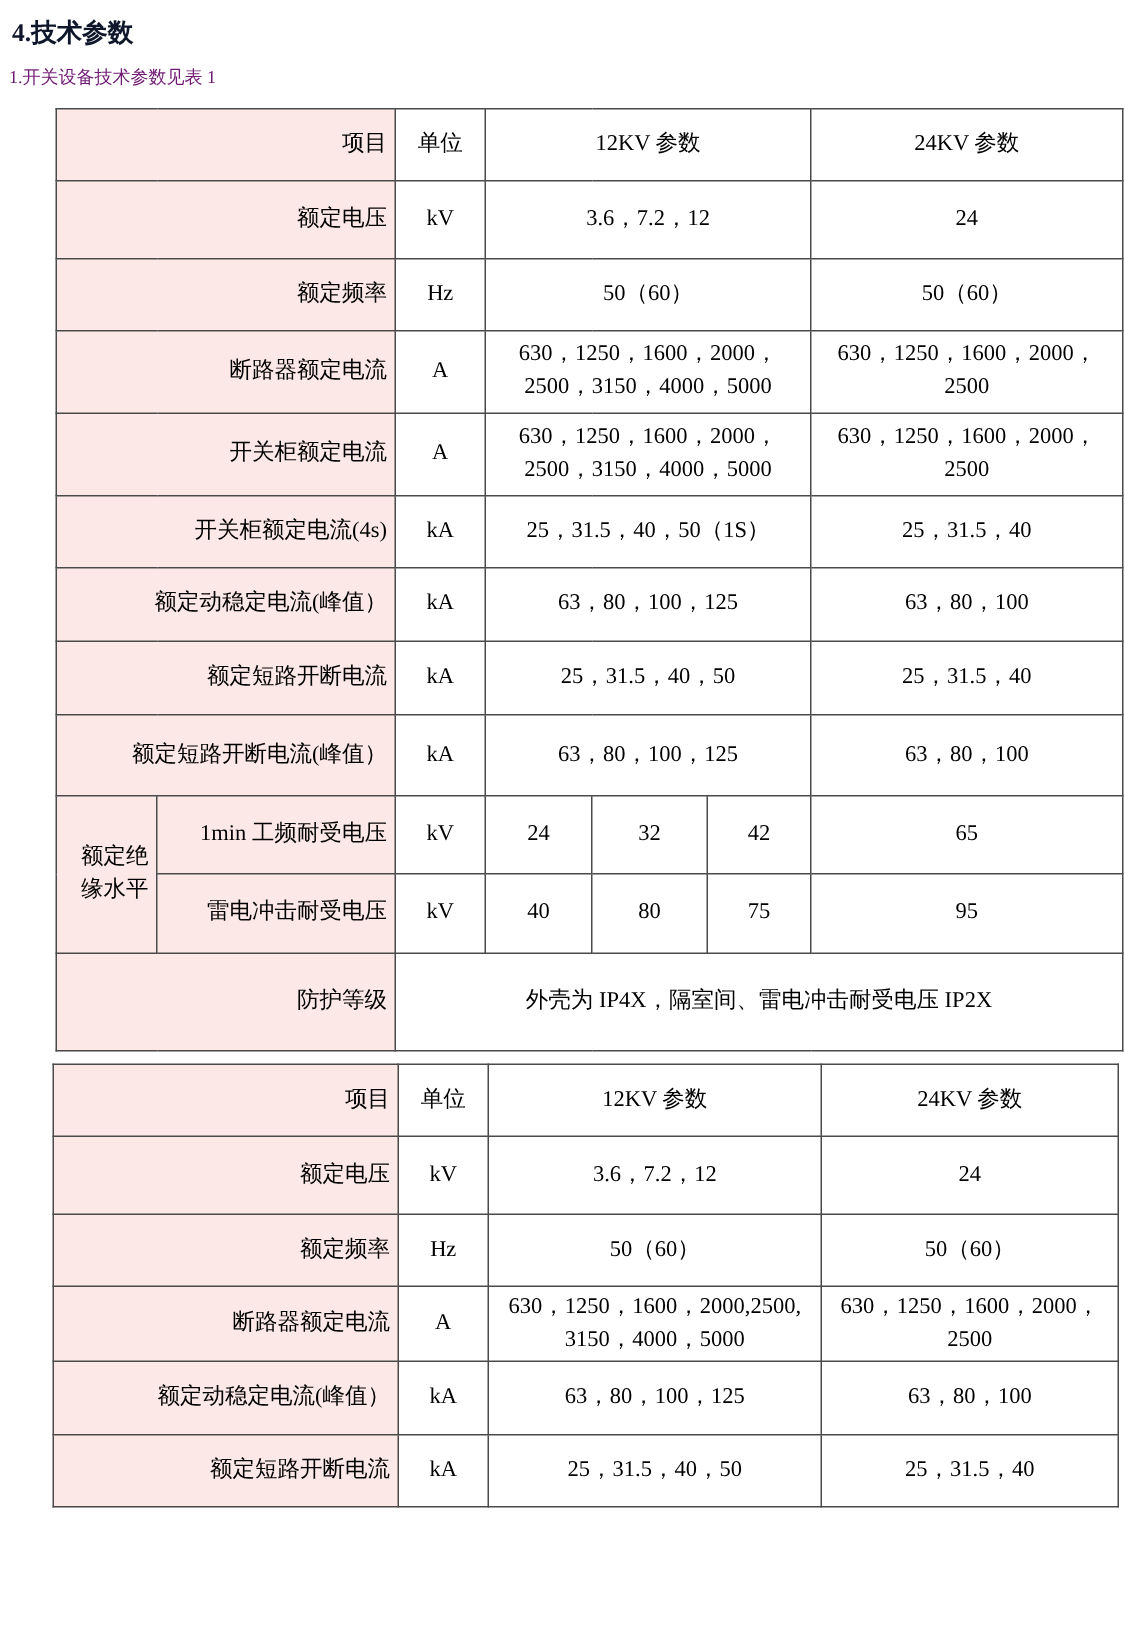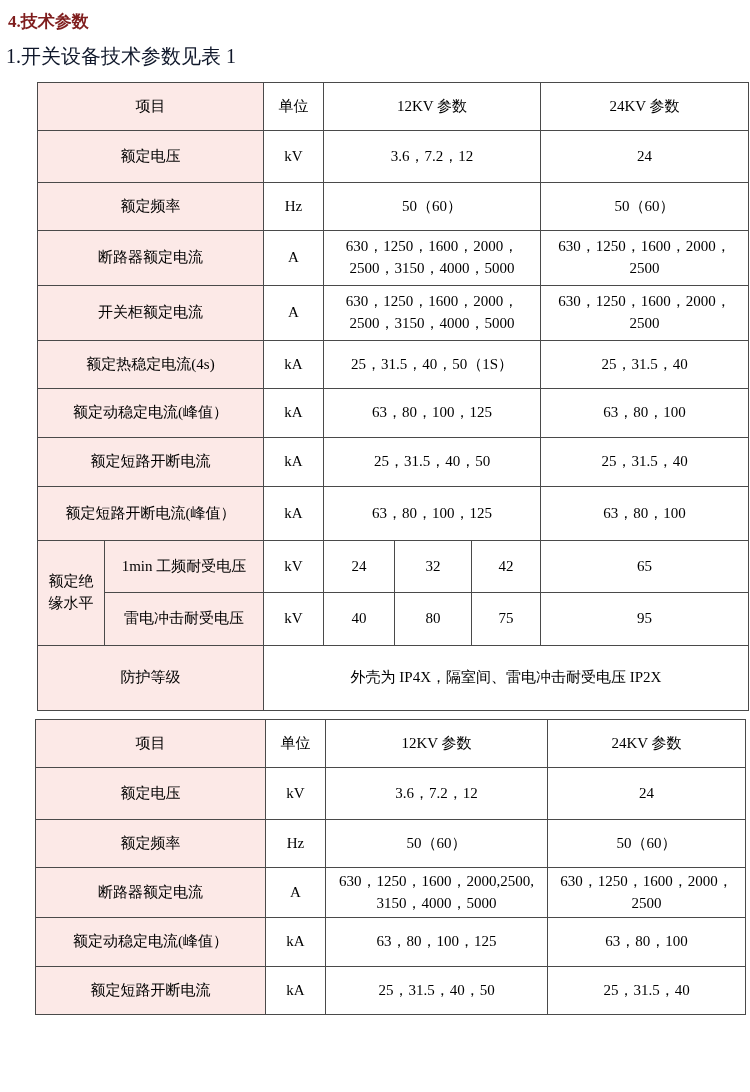--- a/index.html
+++ b/index.html
@@ -17,7 +17,7 @@
     margin: 10px 0 0 8px;
     font-size: 17px;
     font-weight: bold;
-    color: #7f1d1d;
+    color: #0f172a;
   }
   .caption {
     margin: 10px 0 0 6px;

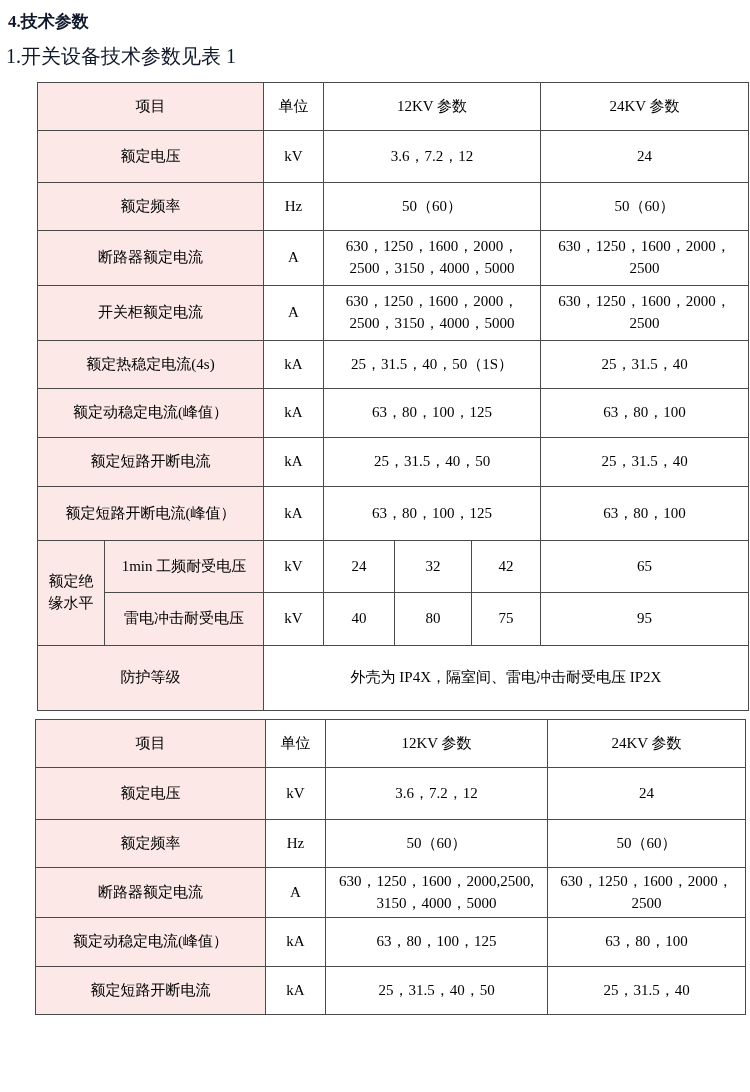--- a/index.html
+++ b/index.html
@@ -21,8 +21,8 @@
   }
   .caption {
     margin: 10px 0 0 6px;
-    font-size: 20px;
-    color: #0f172a;
+    font-size: 12px;
+    color: #701a75;
   }
   .caption.second { margin: 28px 0 0 14px; }
 

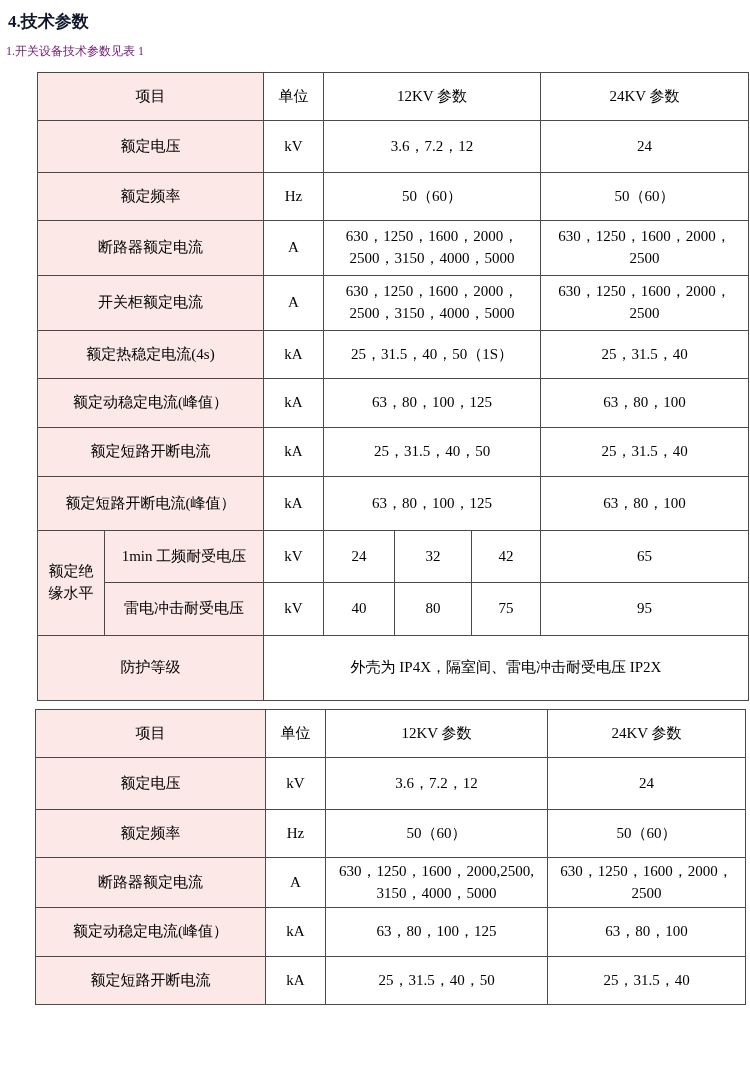--- a/index.html
+++ b/index.html
@@ -42,7 +42,7 @@
     padding: 2px 5px;
     line-height: 1.45;
   }
-  .lab { background: #fce9e7; }
+  .lab { background: #fce9e7; text-align: right; }
   .pre { white-space: pre-line; }
 </style>
 </head>

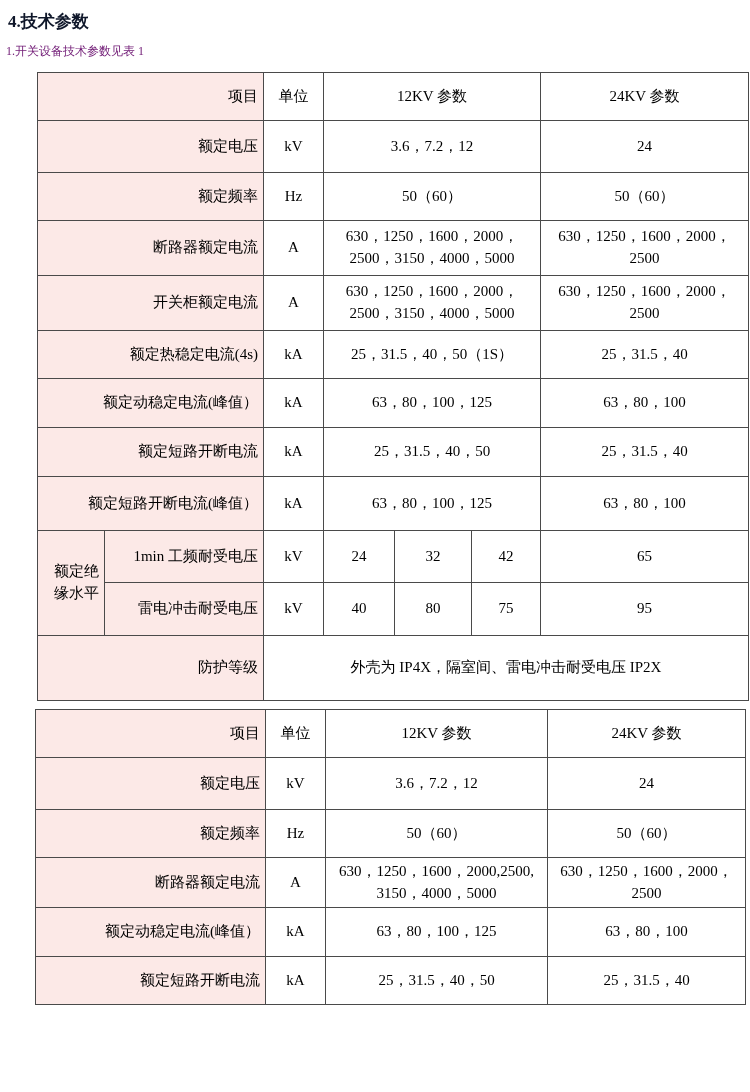--- a/index.html
+++ b/index.html
@@ -99,7 +99,7 @@
 2500</td>
     </tr>
     <tr style="height:48px">
-      <td colspan="2" class="lab">额定热稳定电流(4s)</td>
+      <td colspan="2" class="lab">开关柜额定电流(4s)</td>
       <td>kA</td>
       <td colspan="3">25，31.5，40，50（1S）</td>
       <td>25，31.5，40</td>

